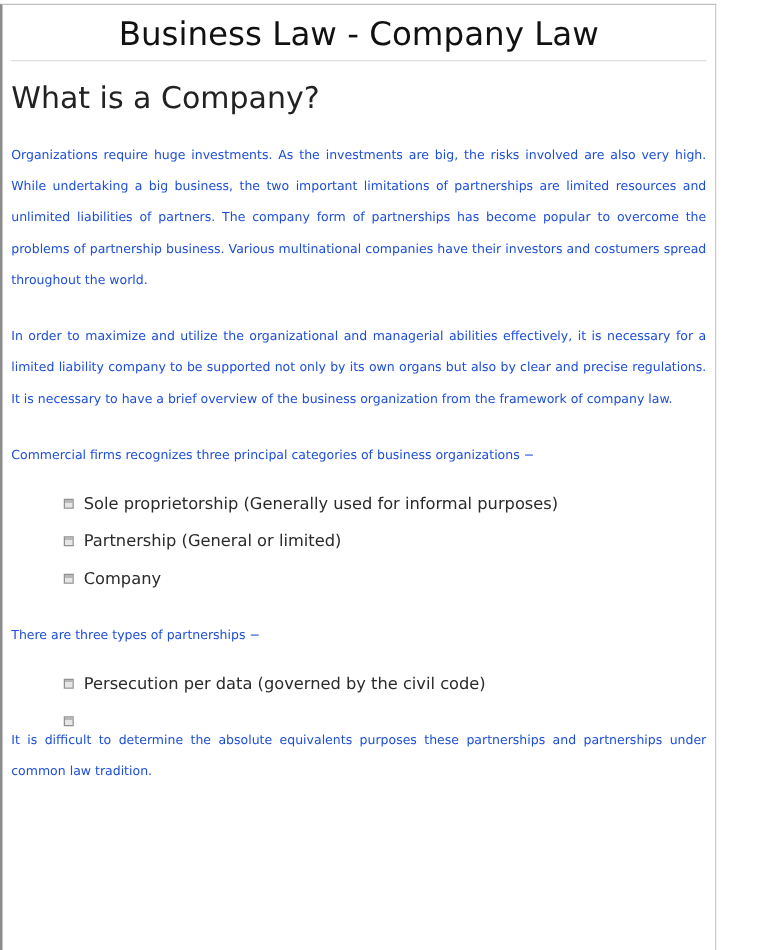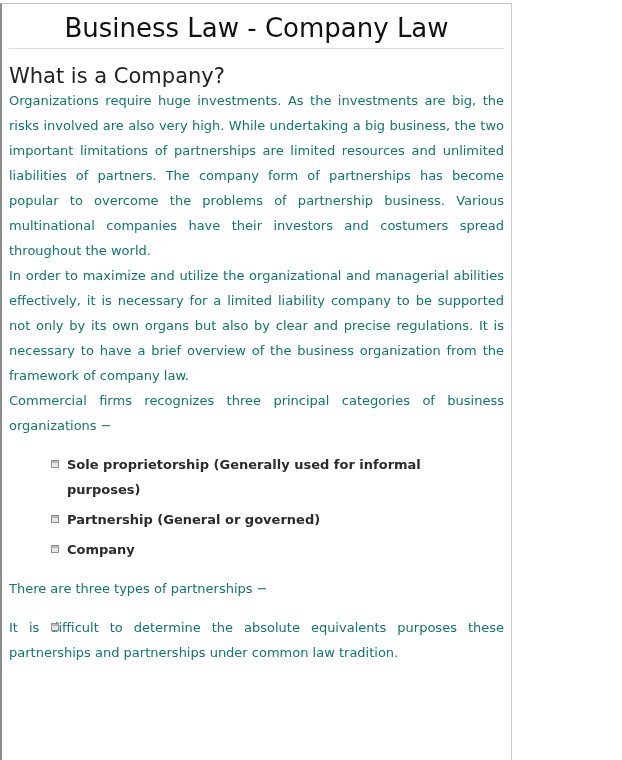--- a/index.html
+++ b/index.html
@@ -10,7 +10,7 @@
   }
   .page-container {
     margin-top: 3px;
-    width: 512px;
+    width: 573px;
     min-height: 757px;
     background: #ffffff;
     border-top: 1px solid #c0c0c0;

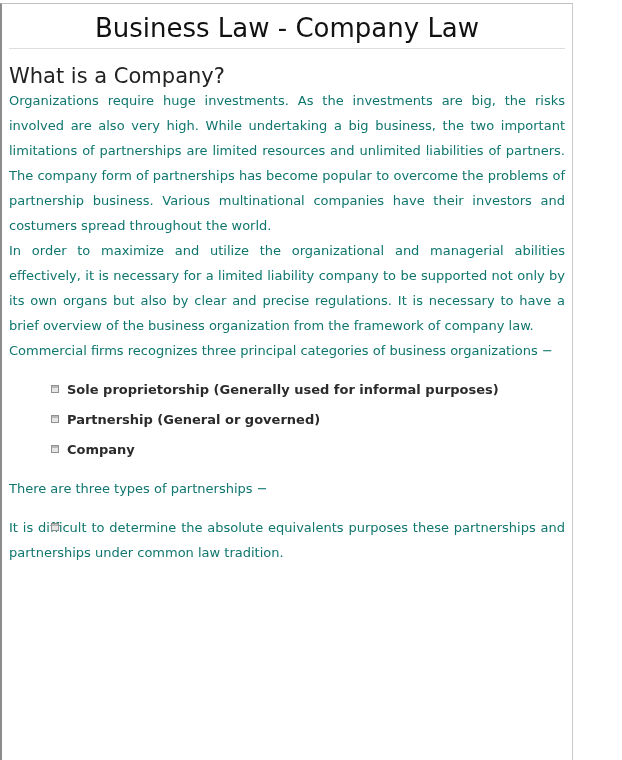--- a/index.html
+++ b/index.html
@@ -30,7 +30,7 @@
     letter-spacing: 0px;
   }
   .section-heading {
-    font-size: 21px;
+    font-size: 24px;
     font-weight: normal;
     color: #222222;
     margin: 15px 0 0 0;

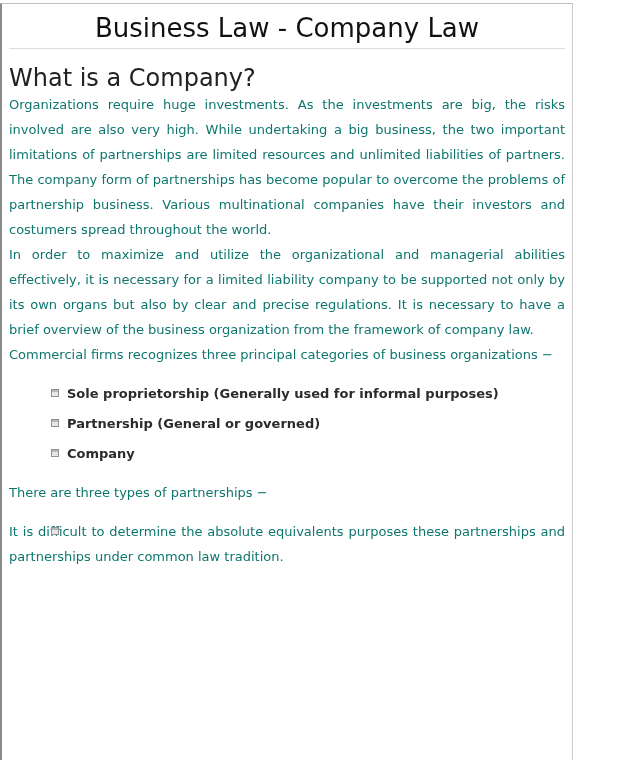--- a/index.html
+++ b/index.html
@@ -36,11 +36,11 @@
     margin: 15px 0 0 0;
   }
   p.body-para {
-    font-size: 13px;
+    font-size: 10px;
     line-height: 25px;
     text-align: justify;
-    margin-top: 0;
-    color: #0f766e;
+    margin-top: 20px;
+    color: #1d4ed8;
   }
   ul.square-list {
     margin: 14px 0 14px 42px;

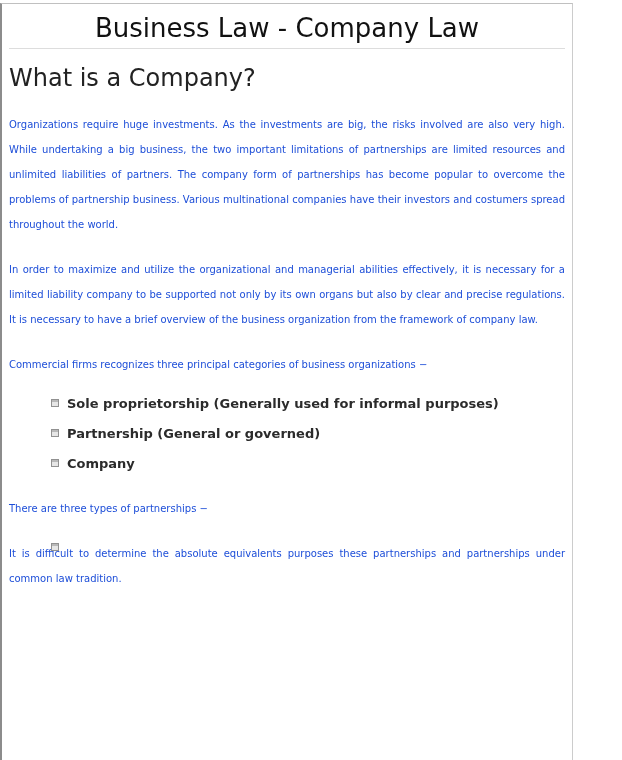--- a/index.html
+++ b/index.html
@@ -45,7 +45,6 @@
   ul.square-list {
     margin: 14px 0 14px 42px;
     list-style: none;
-    font-weight: bold;
   }
   ul.square-list li {
     position: relative;

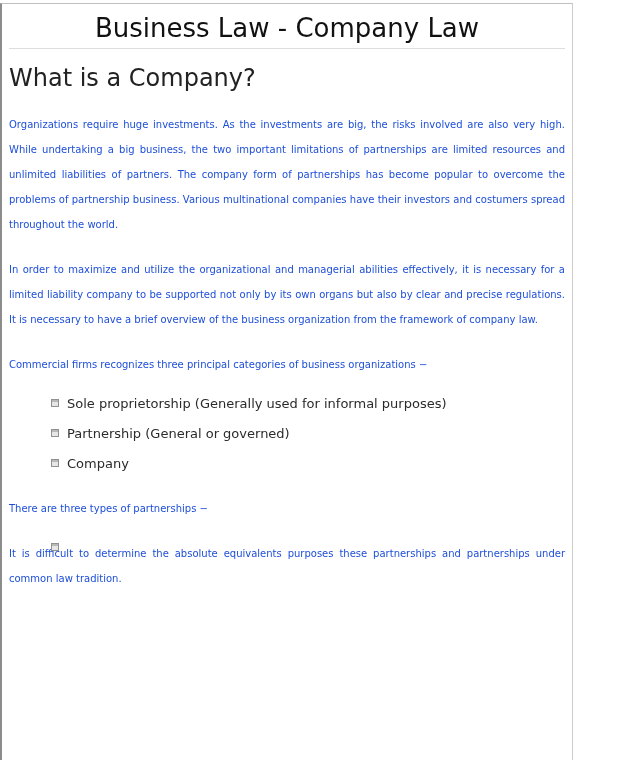--- a/index.html
+++ b/index.html
@@ -89,7 +89,7 @@
     </li>
     <li>
       <span class="square-bullet"></span>
-      <span>Partnership (General or governed)</span>
+      <span>Partnership (General or limited)</span>
     </li>
     <li>
       <span class="square-bullet"></span>

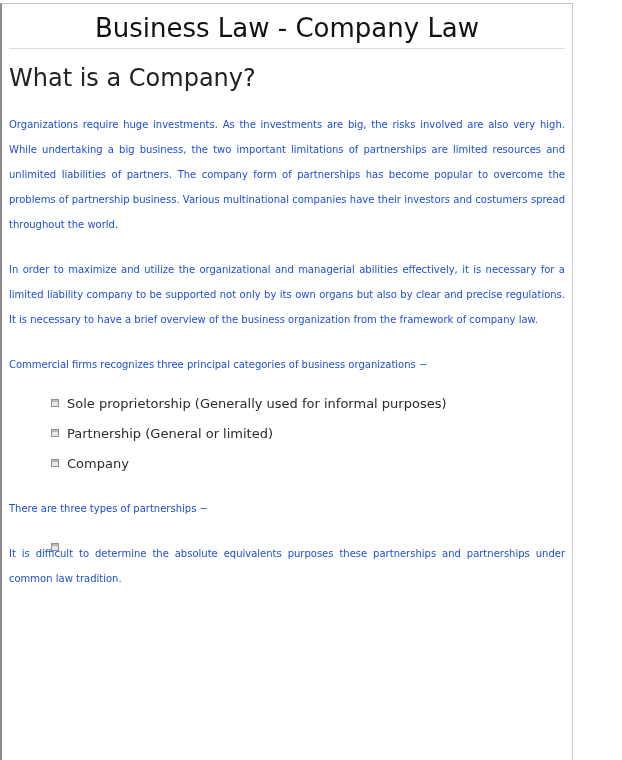--- a/index.html
+++ b/index.html
@@ -102,6 +102,7 @@
   <ul class="square-list">
     <li>
       <span class="square-bullet"></span>
+      <span>Persecution per data (governed by the civil code)</span>
     </li>
     <li>
       <span class="square-bullet"></span>

